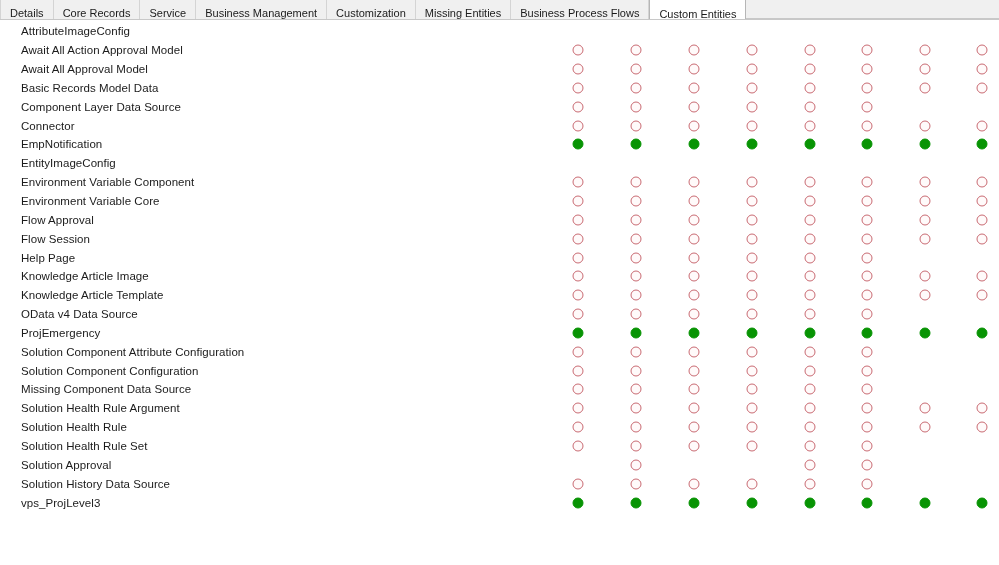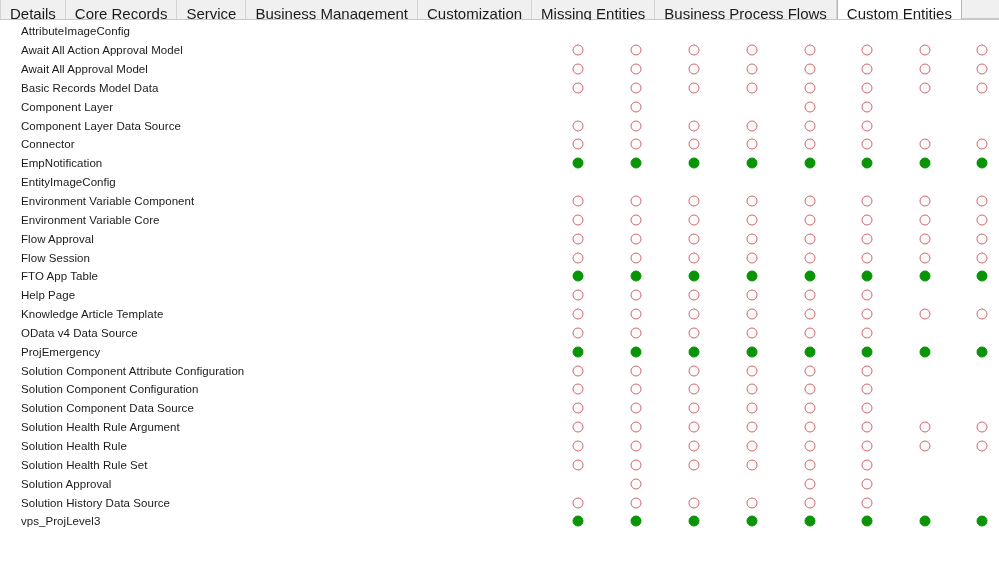--- a/index.html
+++ b/index.html
@@ -29,7 +29,7 @@
     height: 19px;
     line-height: 19px;
     padding: 4px 9px;
-    font-size: 15px;
+    font-size: 11px;
     color: #1b1b1b;
     background: #f0f0f0;
     border-right: 1px solid #d4d4d4;

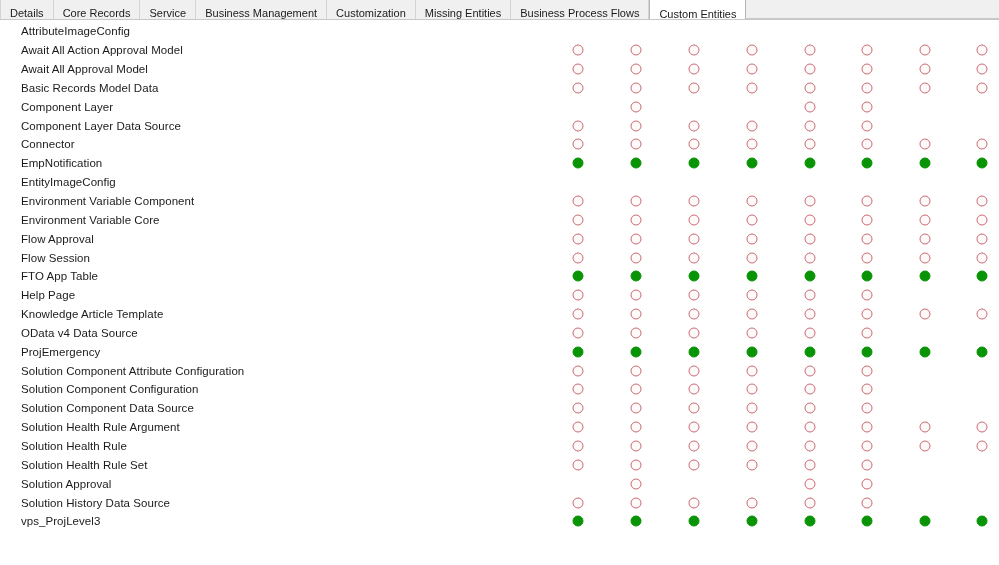--- a/index.html
+++ b/index.html
@@ -165,14 +165,6 @@
       </div>
     </div>
     <div class="row">
-      <div class="row-label">Component Layer</div>
-      <div class="cells">
-        <div class="cell off" style="left: 636px;"></div>
-        <div class="cell off" style="left: 810px;"></div>
-        <div class="cell off" style="left: 867px;"></div>
-      </div>
-    </div>
-    <div class="row">
       <div class="row-label">Component Layer Data Source</div>
       <div class="cells">
         <div class="cell off" style="left: 578px;"></div>

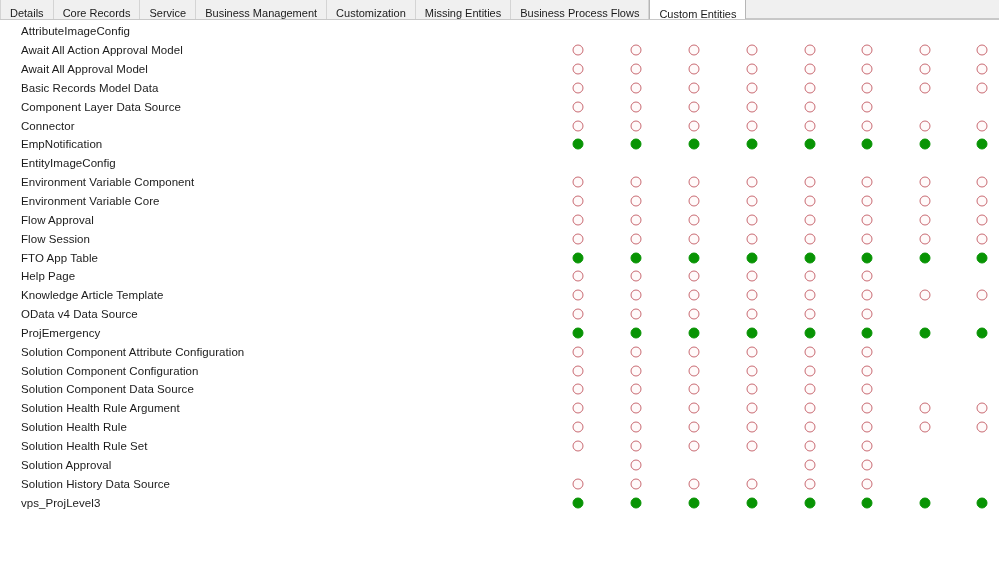--- a/index.html
+++ b/index.html
@@ -258,7 +258,42 @@
       </div>
     </div>
     <div class="row">
-      <div class="row-label">FTO App Table</div>
+      <div class="row-label">Help Page</div>
+      <div class="cells">
+        <div class="cell off" style="left: 578px;"></div>
+        <div class="cell off" style="left: 636px;"></div>
+        <div class="cell off" style="left: 694px;"></div>
+        <div class="cell off" style="left: 752px;"></div>
+        <div class="cell off" style="left: 810px;"></div>
+        <div class="cell off" style="left: 867px;"></div>
+      </div>
+    </div>
+    <div class="row">
+      <div class="row-label">Knowledge Article Template</div>
+      <div class="cells">
+        <div class="cell off" style="left: 578px;"></div>
+        <div class="cell off" style="left: 636px;"></div>
+        <div class="cell off" style="left: 694px;"></div>
+        <div class="cell off" style="left: 752px;"></div>
+        <div class="cell off" style="left: 810px;"></div>
+        <div class="cell off" style="left: 867px;"></div>
+        <div class="cell off" style="left: 925px;"></div>
+        <div class="cell off" style="left: 982px;"></div>
+      </div>
+    </div>
+    <div class="row">
+      <div class="row-label">OData v4 Data Source</div>
+      <div class="cells">
+        <div class="cell off" style="left: 578px;"></div>
+        <div class="cell off" style="left: 636px;"></div>
+        <div class="cell off" style="left: 694px;"></div>
+        <div class="cell off" style="left: 752px;"></div>
+        <div class="cell off" style="left: 810px;"></div>
+        <div class="cell off" style="left: 867px;"></div>
+      </div>
+    </div>
+    <div class="row">
+      <div class="row-label">ProjEmergency</div>
       <div class="cells">
         <div class="cell on" style="left: 578px;"></div>
         <div class="cell on" style="left: 636px;"></div>
@@ -271,42 +306,96 @@
       </div>
     </div>
     <div class="row">
-      <div class="row-label">Help Page</div>
-      <div class="cells">
-        <div class="cell off" style="left: 578px;"></div>
-        <div class="cell off" style="left: 636px;"></div>
-        <div class="cell off" style="left: 694px;"></div>
-        <div class="cell off" style="left: 752px;"></div>
-        <div class="cell off" style="left: 810px;"></div>
-        <div class="cell off" style="left: 867px;"></div>
-      </div>
-    </div>
-    <div class="row">
-      <div class="row-label">Knowledge Article Template</div>
-      <div class="cells">
-        <div class="cell off" style="left: 578px;"></div>
-        <div class="cell off" style="left: 636px;"></div>
-        <div class="cell off" style="left: 694px;"></div>
-        <div class="cell off" style="left: 752px;"></div>
-        <div class="cell off" style="left: 810px;"></div>
-        <div class="cell off" style="left: 867px;"></div>
-        <div class="cell off" style="left: 925px;"></div>
-        <div class="cell off" style="left: 982px;"></div>
-      </div>
-    </div>
-    <div class="row">
-      <div class="row-label">OData v4 Data Source</div>
-      <div class="cells">
-        <div class="cell off" style="left: 578px;"></div>
-        <div class="cell off" style="left: 636px;"></div>
-        <div class="cell off" style="left: 694px;"></div>
-        <div class="cell off" style="left: 752px;"></div>
-        <div class="cell off" style="left: 810px;"></div>
-        <div class="cell off" style="left: 867px;"></div>
-      </div>
-    </div>
-    <div class="row">
-      <div class="row-label">ProjEmergency</div>
+      <div class="row-label">Solution Component Attribute Configuration</div>
+      <div class="cells">
+        <div class="cell off" style="left: 578px;"></div>
+        <div class="cell off" style="left: 636px;"></div>
+        <div class="cell off" style="left: 694px;"></div>
+        <div class="cell off" style="left: 752px;"></div>
+        <div class="cell off" style="left: 810px;"></div>
+        <div class="cell off" style="left: 867px;"></div>
+      </div>
+    </div>
+    <div class="row">
+      <div class="row-label">Solution Component Configuration</div>
+      <div class="cells">
+        <div class="cell off" style="left: 578px;"></div>
+        <div class="cell off" style="left: 636px;"></div>
+        <div class="cell off" style="left: 694px;"></div>
+        <div class="cell off" style="left: 752px;"></div>
+        <div class="cell off" style="left: 810px;"></div>
+        <div class="cell off" style="left: 867px;"></div>
+      </div>
+    </div>
+    <div class="row">
+      <div class="row-label">Solution Component Data Source</div>
+      <div class="cells">
+        <div class="cell off" style="left: 578px;"></div>
+        <div class="cell off" style="left: 636px;"></div>
+        <div class="cell off" style="left: 694px;"></div>
+        <div class="cell off" style="left: 752px;"></div>
+        <div class="cell off" style="left: 810px;"></div>
+        <div class="cell off" style="left: 867px;"></div>
+      </div>
+    </div>
+    <div class="row">
+      <div class="row-label">Solution Health Rule Argument</div>
+      <div class="cells">
+        <div class="cell off" style="left: 578px;"></div>
+        <div class="cell off" style="left: 636px;"></div>
+        <div class="cell off" style="left: 694px;"></div>
+        <div class="cell off" style="left: 752px;"></div>
+        <div class="cell off" style="left: 810px;"></div>
+        <div class="cell off" style="left: 867px;"></div>
+        <div class="cell off" style="left: 925px;"></div>
+        <div class="cell off" style="left: 982px;"></div>
+      </div>
+    </div>
+    <div class="row">
+      <div class="row-label">Solution Health Rule</div>
+      <div class="cells">
+        <div class="cell off" style="left: 578px;"></div>
+        <div class="cell off" style="left: 636px;"></div>
+        <div class="cell off" style="left: 694px;"></div>
+        <div class="cell off" style="left: 752px;"></div>
+        <div class="cell off" style="left: 810px;"></div>
+        <div class="cell off" style="left: 867px;"></div>
+        <div class="cell off" style="left: 925px;"></div>
+        <div class="cell off" style="left: 982px;"></div>
+      </div>
+    </div>
+    <div class="row">
+      <div class="row-label">Solution Health Rule Set</div>
+      <div class="cells">
+        <div class="cell off" style="left: 578px;"></div>
+        <div class="cell off" style="left: 636px;"></div>
+        <div class="cell off" style="left: 694px;"></div>
+        <div class="cell off" style="left: 752px;"></div>
+        <div class="cell off" style="left: 810px;"></div>
+        <div class="cell off" style="left: 867px;"></div>
+      </div>
+    </div>
+    <div class="row">
+      <div class="row-label">Solution Approval</div>
+      <div class="cells">
+        <div class="cell off" style="left: 636px;"></div>
+        <div class="cell off" style="left: 810px;"></div>
+        <div class="cell off" style="left: 867px;"></div>
+      </div>
+    </div>
+    <div class="row">
+      <div class="row-label">Solution History Data Source</div>
+      <div class="cells">
+        <div class="cell off" style="left: 578px;"></div>
+        <div class="cell off" style="left: 636px;"></div>
+        <div class="cell off" style="left: 694px;"></div>
+        <div class="cell off" style="left: 752px;"></div>
+        <div class="cell off" style="left: 810px;"></div>
+        <div class="cell off" style="left: 867px;"></div>
+      </div>
+    </div>
+    <div class="row">
+      <div class="row-label">vps_ProjLevel3</div>
       <div class="cells">
         <div class="cell on" style="left: 578px;"></div>
         <div class="cell on" style="left: 636px;"></div>
@@ -318,108 +407,6 @@
         <div class="cell on" style="left: 982px;"></div>
       </div>
     </div>
-    <div class="row">
-      <div class="row-label">Solution Component Attribute Configuration</div>
-      <div class="cells">
-        <div class="cell off" style="left: 578px;"></div>
-        <div class="cell off" style="left: 636px;"></div>
-        <div class="cell off" style="left: 694px;"></div>
-        <div class="cell off" style="left: 752px;"></div>
-        <div class="cell off" style="left: 810px;"></div>
-        <div class="cell off" style="left: 867px;"></div>
-      </div>
-    </div>
-    <div class="row">
-      <div class="row-label">Solution Component Configuration</div>
-      <div class="cells">
-        <div class="cell off" style="left: 578px;"></div>
-        <div class="cell off" style="left: 636px;"></div>
-        <div class="cell off" style="left: 694px;"></div>
-        <div class="cell off" style="left: 752px;"></div>
-        <div class="cell off" style="left: 810px;"></div>
-        <div class="cell off" style="left: 867px;"></div>
-      </div>
-    </div>
-    <div class="row">
-      <div class="row-label">Solution Component Data Source</div>
-      <div class="cells">
-        <div class="cell off" style="left: 578px;"></div>
-        <div class="cell off" style="left: 636px;"></div>
-        <div class="cell off" style="left: 694px;"></div>
-        <div class="cell off" style="left: 752px;"></div>
-        <div class="cell off" style="left: 810px;"></div>
-        <div class="cell off" style="left: 867px;"></div>
-      </div>
-    </div>
-    <div class="row">
-      <div class="row-label">Solution Health Rule Argument</div>
-      <div class="cells">
-        <div class="cell off" style="left: 578px;"></div>
-        <div class="cell off" style="left: 636px;"></div>
-        <div class="cell off" style="left: 694px;"></div>
-        <div class="cell off" style="left: 752px;"></div>
-        <div class="cell off" style="left: 810px;"></div>
-        <div class="cell off" style="left: 867px;"></div>
-        <div class="cell off" style="left: 925px;"></div>
-        <div class="cell off" style="left: 982px;"></div>
-      </div>
-    </div>
-    <div class="row">
-      <div class="row-label">Solution Health Rule</div>
-      <div class="cells">
-        <div class="cell off" style="left: 578px;"></div>
-        <div class="cell off" style="left: 636px;"></div>
-        <div class="cell off" style="left: 694px;"></div>
-        <div class="cell off" style="left: 752px;"></div>
-        <div class="cell off" style="left: 810px;"></div>
-        <div class="cell off" style="left: 867px;"></div>
-        <div class="cell off" style="left: 925px;"></div>
-        <div class="cell off" style="left: 982px;"></div>
-      </div>
-    </div>
-    <div class="row">
-      <div class="row-label">Solution Health Rule Set</div>
-      <div class="cells">
-        <div class="cell off" style="left: 578px;"></div>
-        <div class="cell off" style="left: 636px;"></div>
-        <div class="cell off" style="left: 694px;"></div>
-        <div class="cell off" style="left: 752px;"></div>
-        <div class="cell off" style="left: 810px;"></div>
-        <div class="cell off" style="left: 867px;"></div>
-      </div>
-    </div>
-    <div class="row">
-      <div class="row-label">Solution Approval</div>
-      <div class="cells">
-        <div class="cell off" style="left: 636px;"></div>
-        <div class="cell off" style="left: 810px;"></div>
-        <div class="cell off" style="left: 867px;"></div>
-      </div>
-    </div>
-    <div class="row">
-      <div class="row-label">Solution History Data Source</div>
-      <div class="cells">
-        <div class="cell off" style="left: 578px;"></div>
-        <div class="cell off" style="left: 636px;"></div>
-        <div class="cell off" style="left: 694px;"></div>
-        <div class="cell off" style="left: 752px;"></div>
-        <div class="cell off" style="left: 810px;"></div>
-        <div class="cell off" style="left: 867px;"></div>
-      </div>
-    </div>
-    <div class="row">
-      <div class="row-label">vps_ProjLevel3</div>
-      <div class="cells">
-        <div class="cell on" style="left: 578px;"></div>
-        <div class="cell on" style="left: 636px;"></div>
-        <div class="cell on" style="left: 694px;"></div>
-        <div class="cell on" style="left: 752px;"></div>
-        <div class="cell on" style="left: 810px;"></div>
-        <div class="cell on" style="left: 867px;"></div>
-        <div class="cell on" style="left: 925px;"></div>
-        <div class="cell on" style="left: 982px;"></div>
-      </div>
-    </div>
   </div>
 
 </body></html>

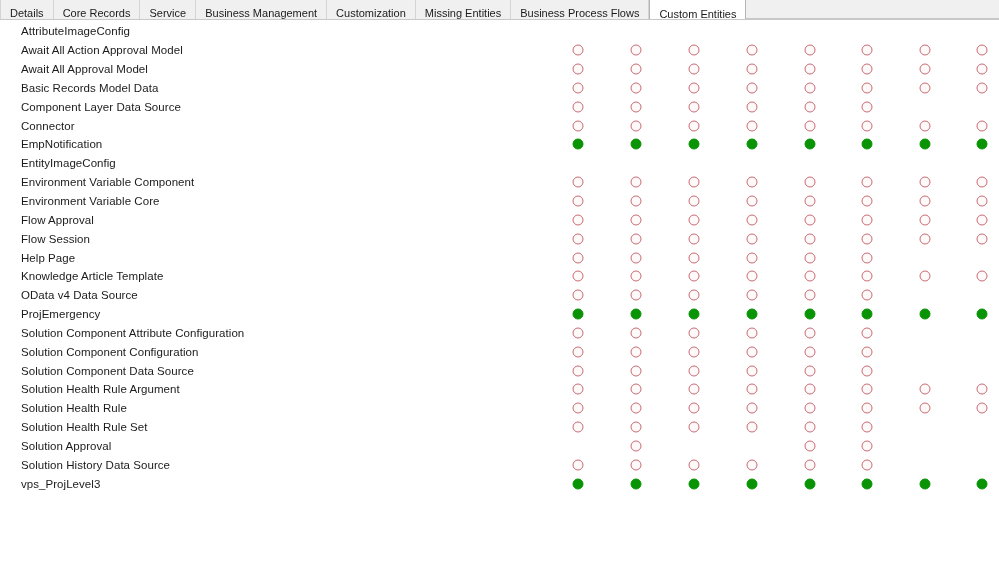--- a/index.html
+++ b/index.html
@@ -269,6 +269,19 @@
       </div>
     </div>
     <div class="row">
+      <div class="row-label">Knowledge Article Image</div>
+      <div class="cells">
+        <div class="cell off" style="left: 578px;"></div>
+        <div class="cell off" style="left: 636px;"></div>
+        <div class="cell off" style="left: 694px;"></div>
+        <div class="cell off" style="left: 752px;"></div>
+        <div class="cell off" style="left: 810px;"></div>
+        <div class="cell off" style="left: 867px;"></div>
+        <div class="cell off" style="left: 925px;"></div>
+        <div class="cell off" style="left: 982px;"></div>
+      </div>
+    </div>
+    <div class="row">
       <div class="row-label">Knowledge Article Template</div>
       <div class="cells">
         <div class="cell off" style="left: 578px;"></div>

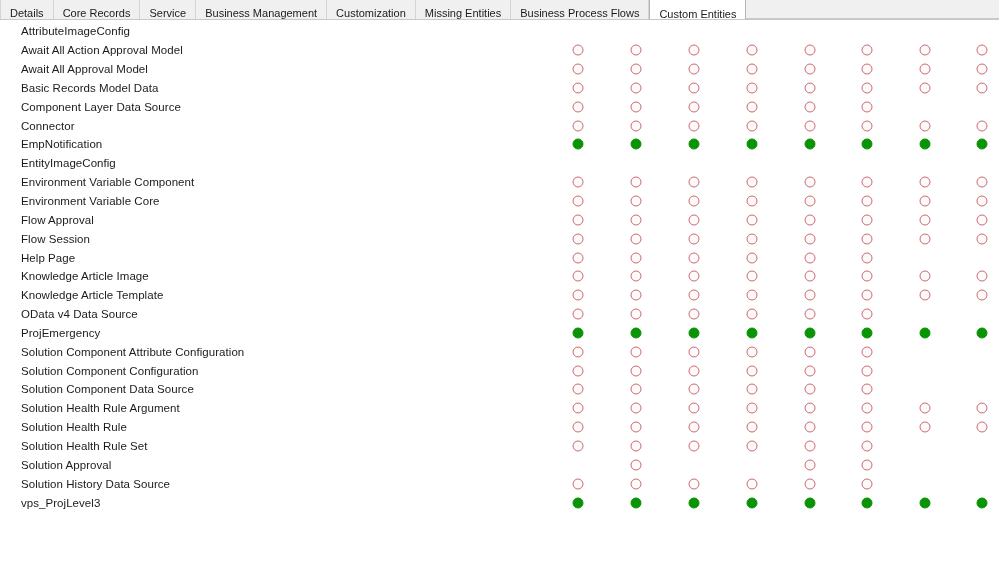--- a/index.html
+++ b/index.html
@@ -341,7 +341,7 @@
       </div>
     </div>
     <div class="row">
-      <div class="row-label">Solution Component Data Source</div>
+      <div class="row-label">Missing Component Data Source</div>
       <div class="cells">
         <div class="cell off" style="left: 578px;"></div>
         <div class="cell off" style="left: 636px;"></div>

